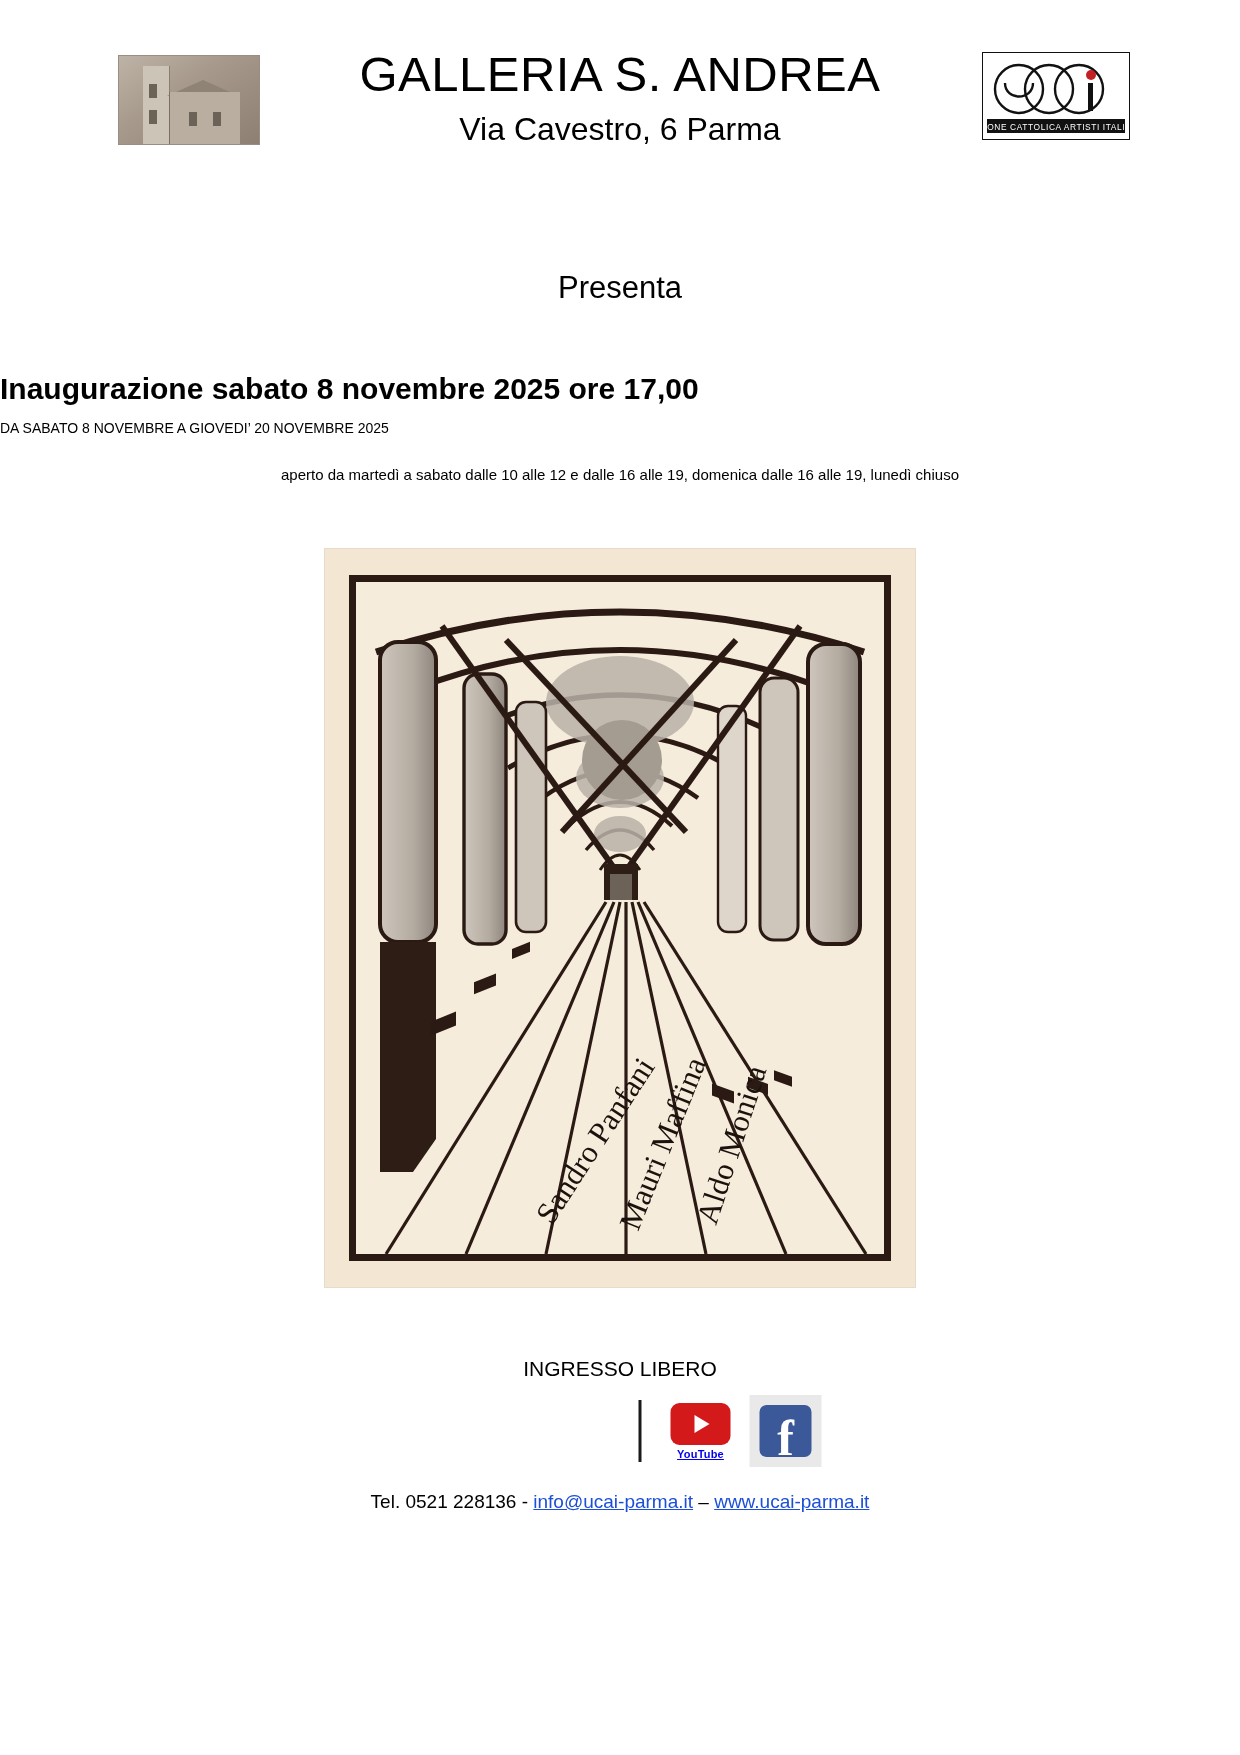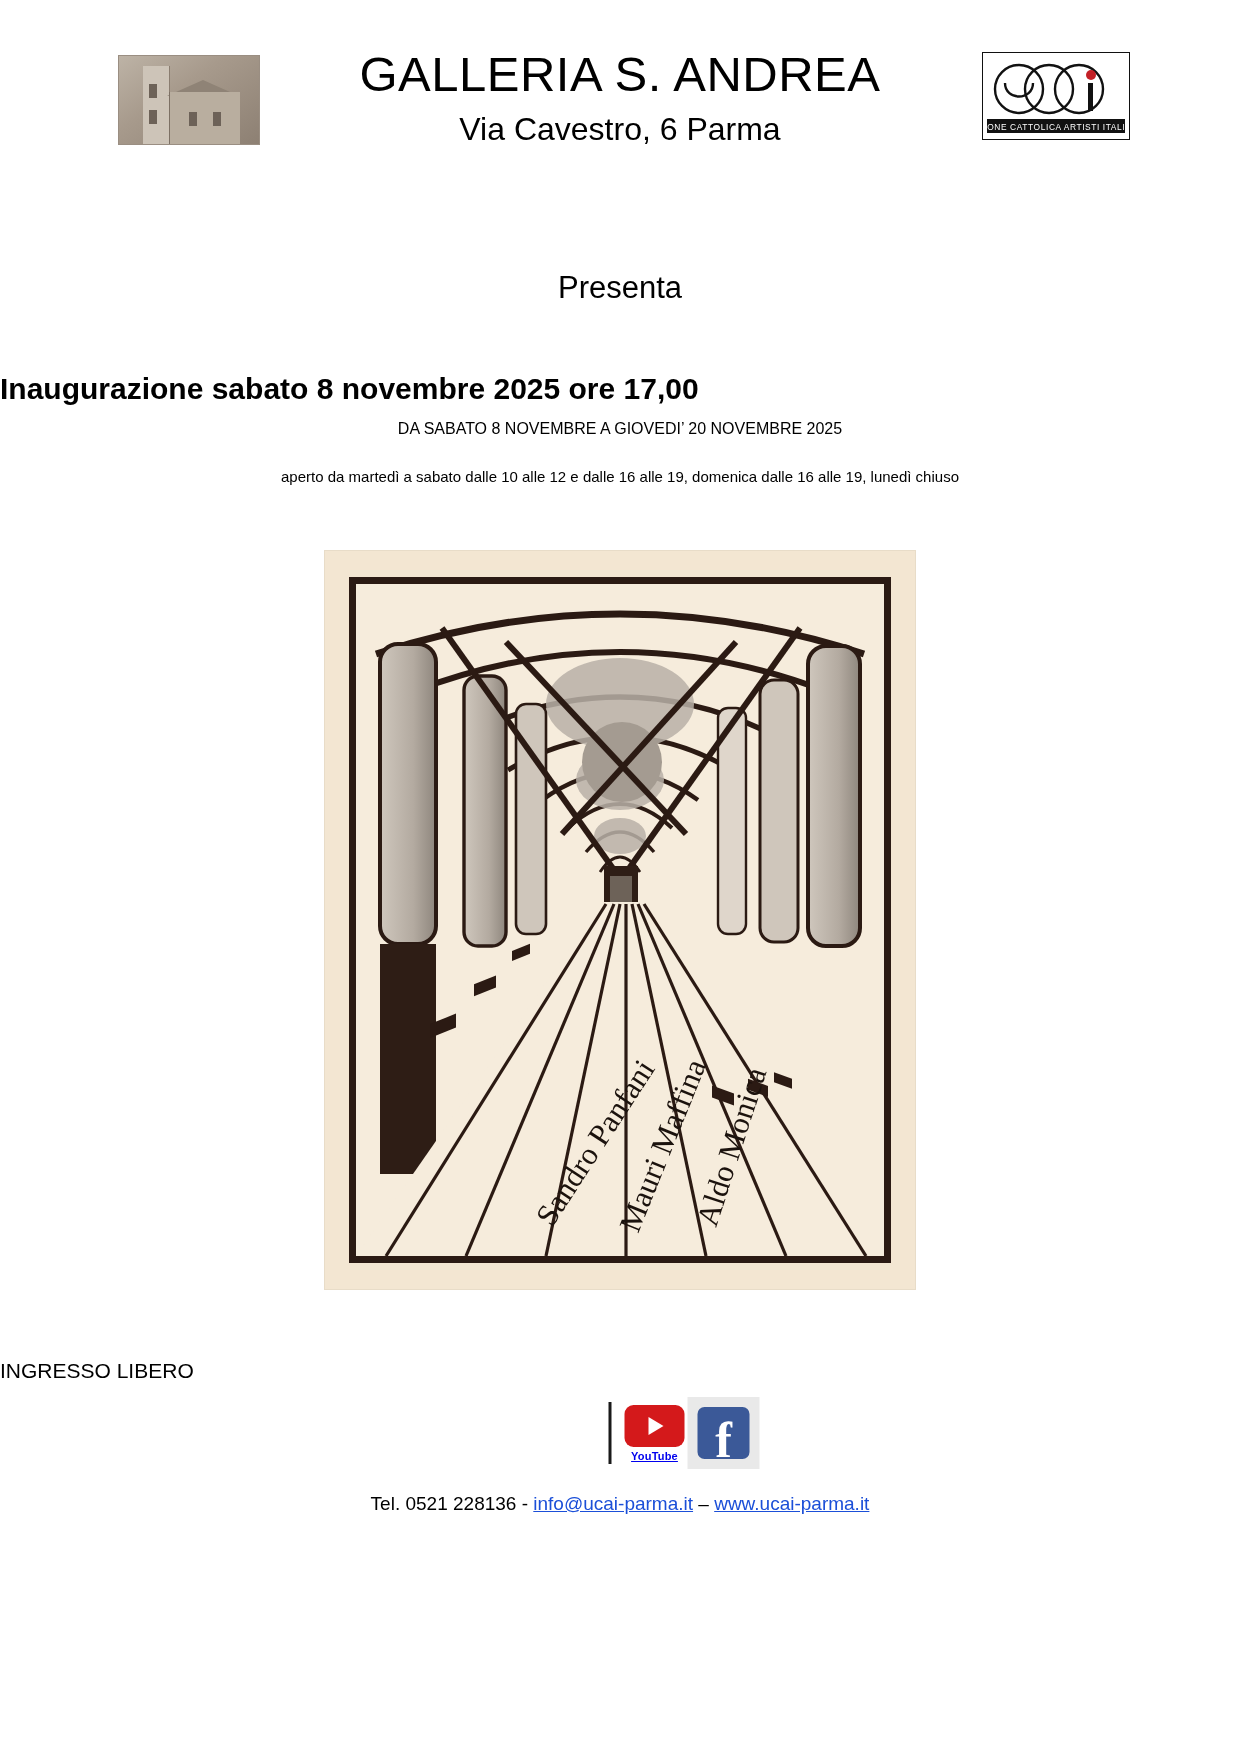--- a/index.html
+++ b/index.html
@@ -128,8 +128,8 @@
     margin-top: 66px;
   }
   .daterange {
-    text-align: center;
-    font-size: 16px;
+    text-align: left;
+    font-size: 14px;
     margin-top: 14px;
   }
   .orari {

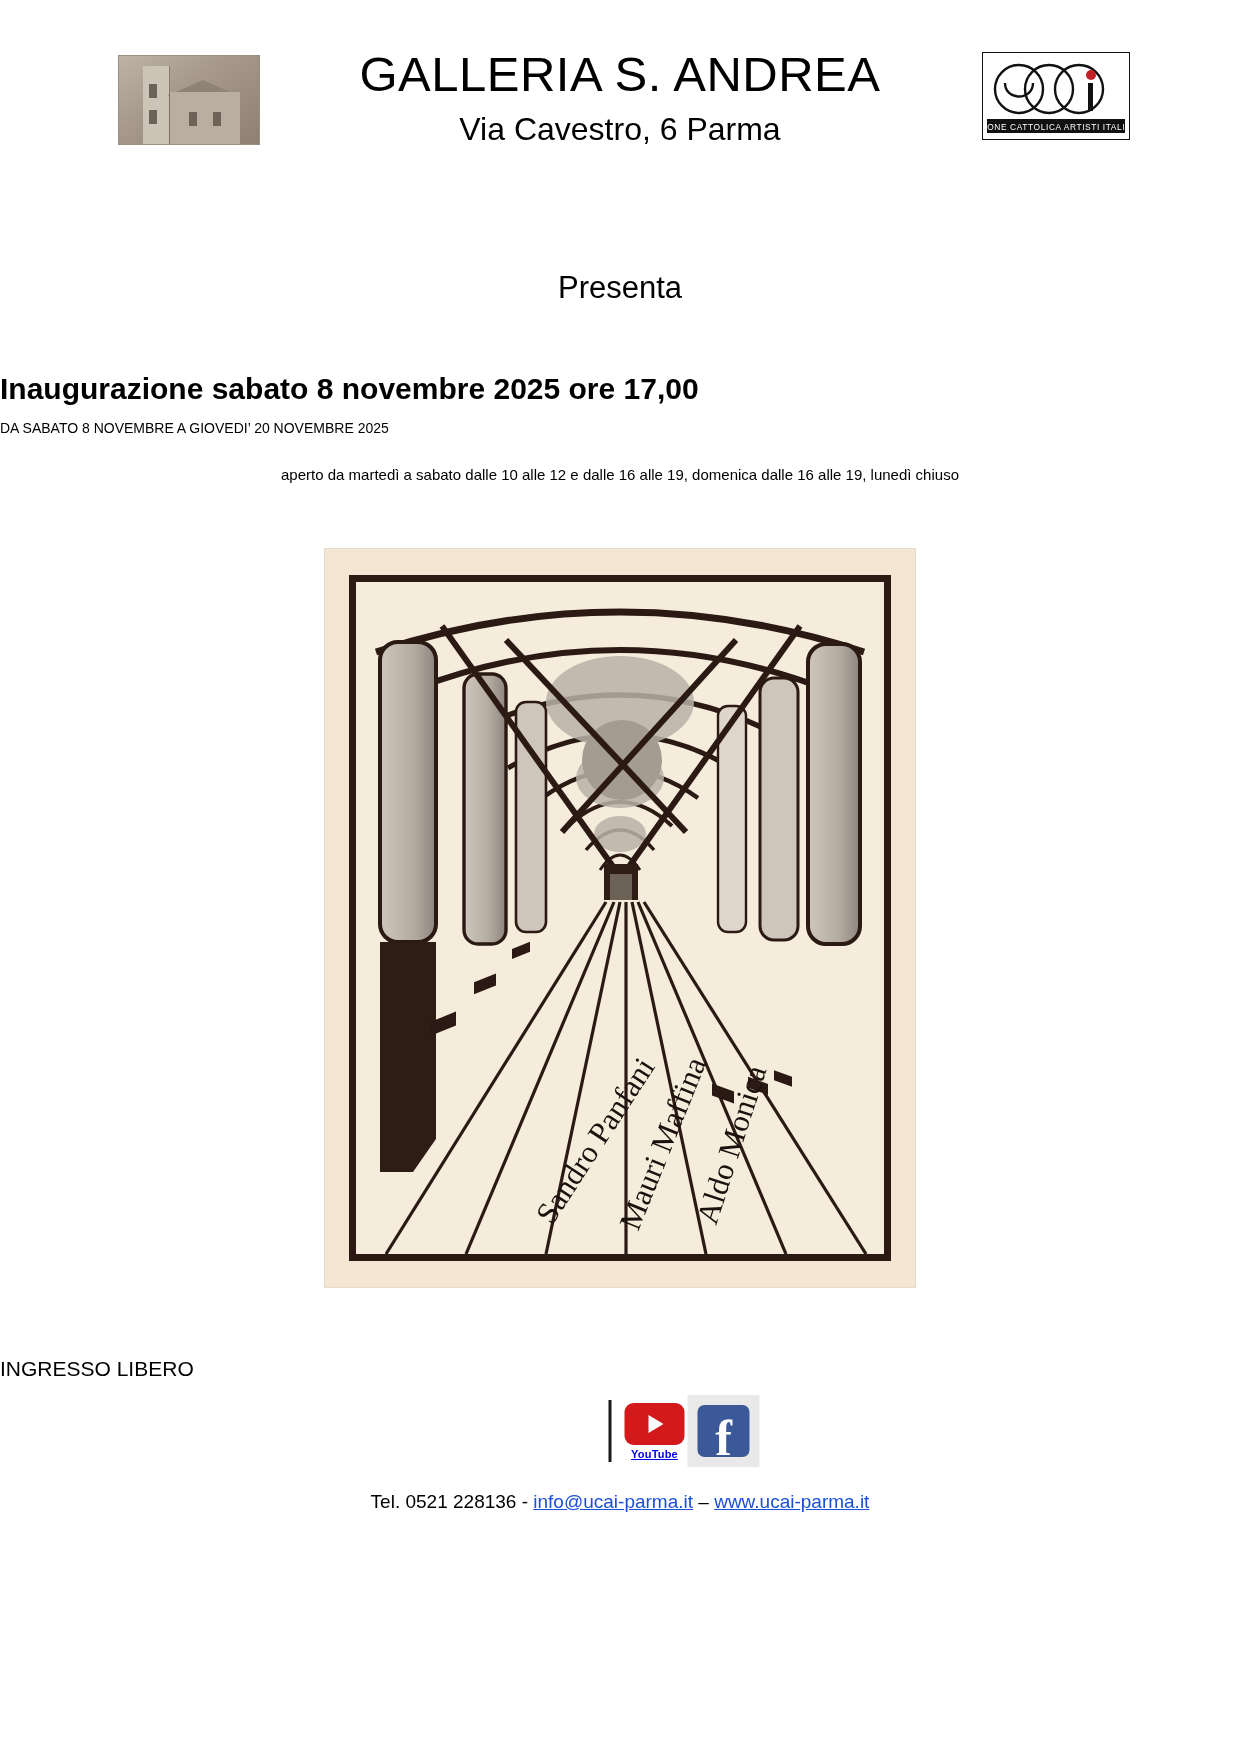--- a/index.html
+++ b/index.html
@@ -165,7 +165,7 @@
 
   
   .ingresso {
-    text-align: left;
+    text-align: center;
     font-size: 21px;
     margin-top: 70px;
   }

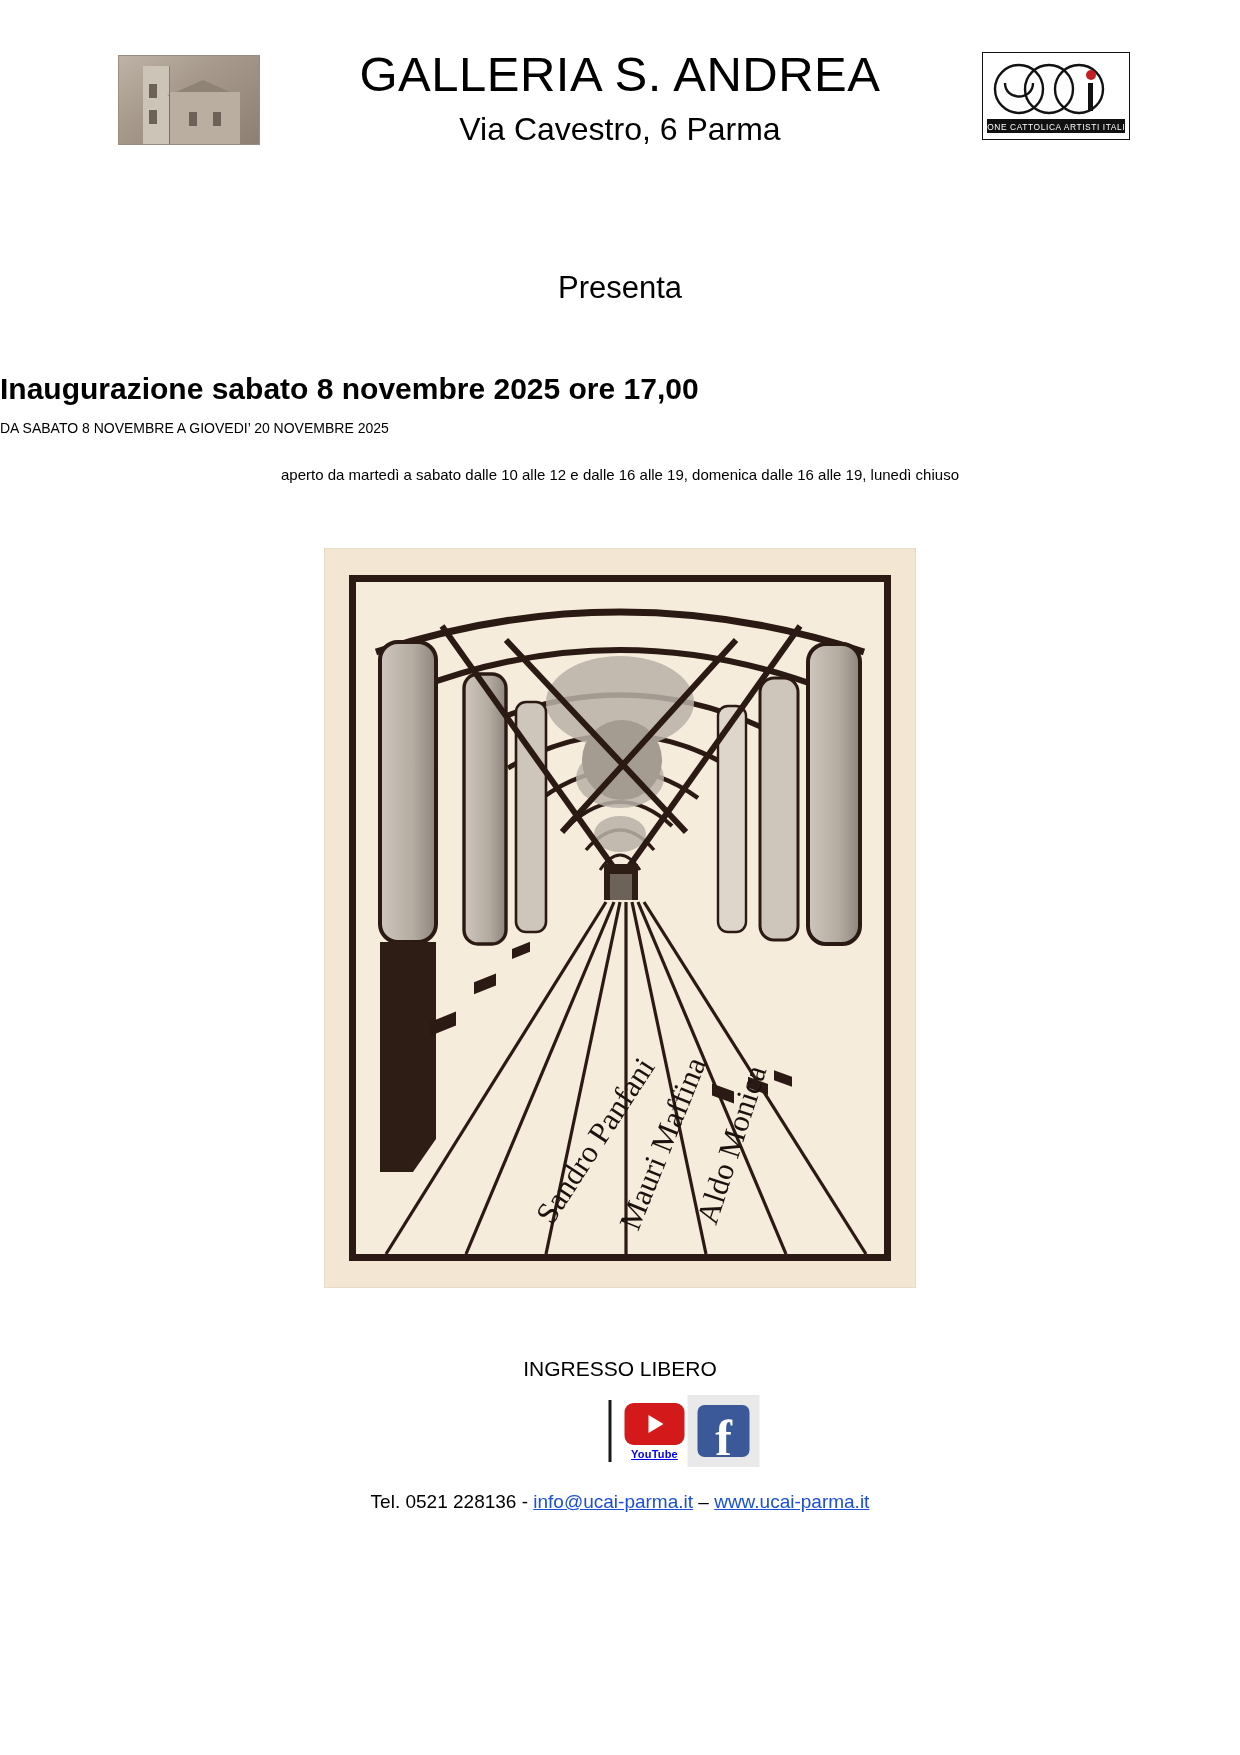--- a/index.html
+++ b/index.html
@@ -178,9 +178,10 @@
     position: absolute;
     left: 50%;
     transform: translateX(-50%);
-    margin-left: 64px;
+    margin-left: 110px;
     display: flex;
     align-items: center;
+    gap: 16px;
   }
   .divider-bar {
     width: 3px;

